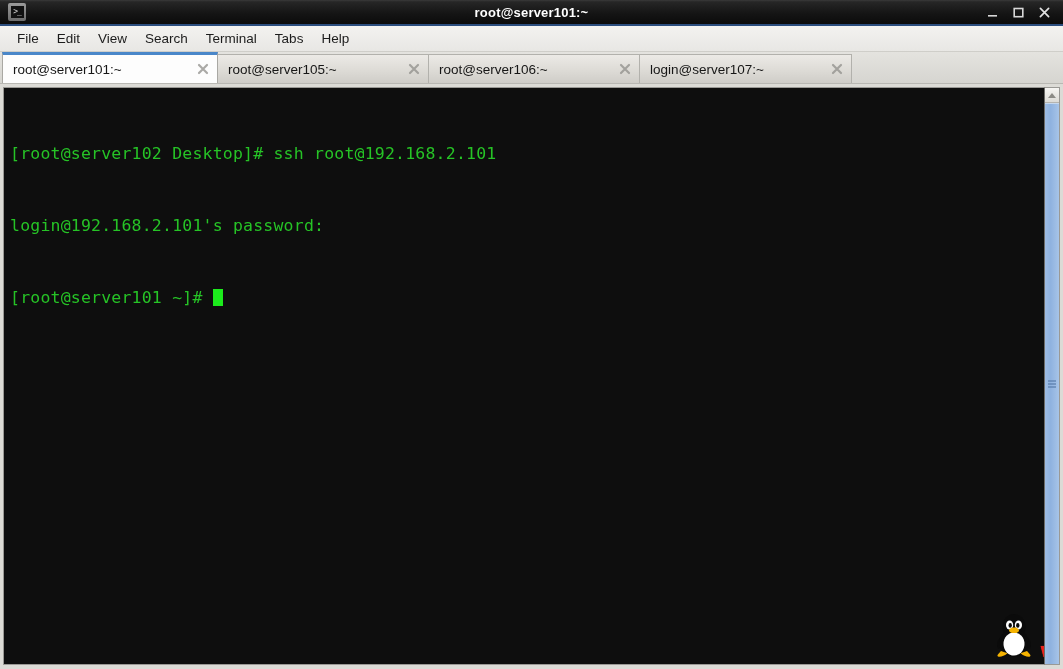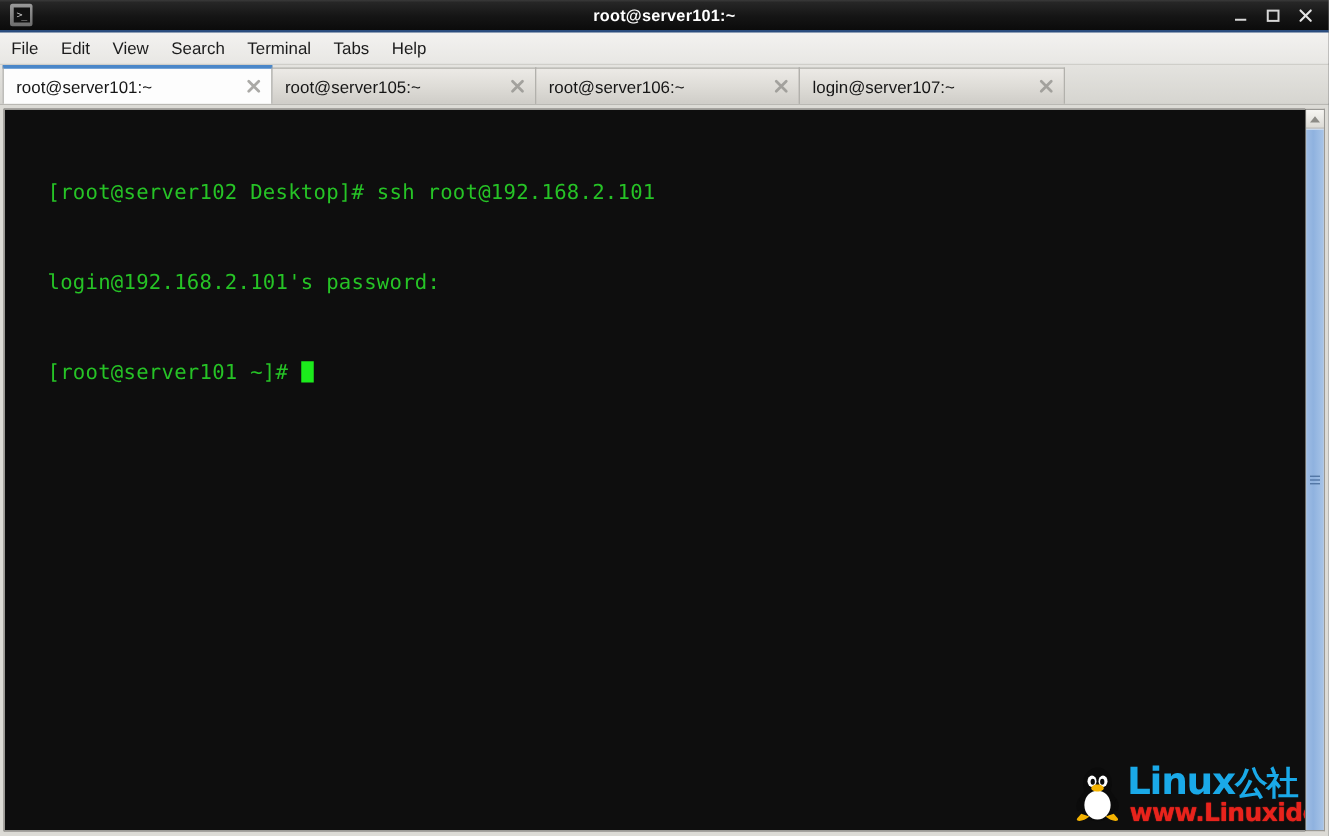--- a/index.html
+++ b/index.html
@@ -93,7 +93,7 @@
     background: linear-gradient(to bottom, #f3f2f0 0%, #e8e7e4 100%);
     display: flex;
     align-items: center;
-    padding-left: 0;
+    padding-left: 8px;
     border-bottom: 1px solid #cfcec9;
     box-sizing: border-box;
   }

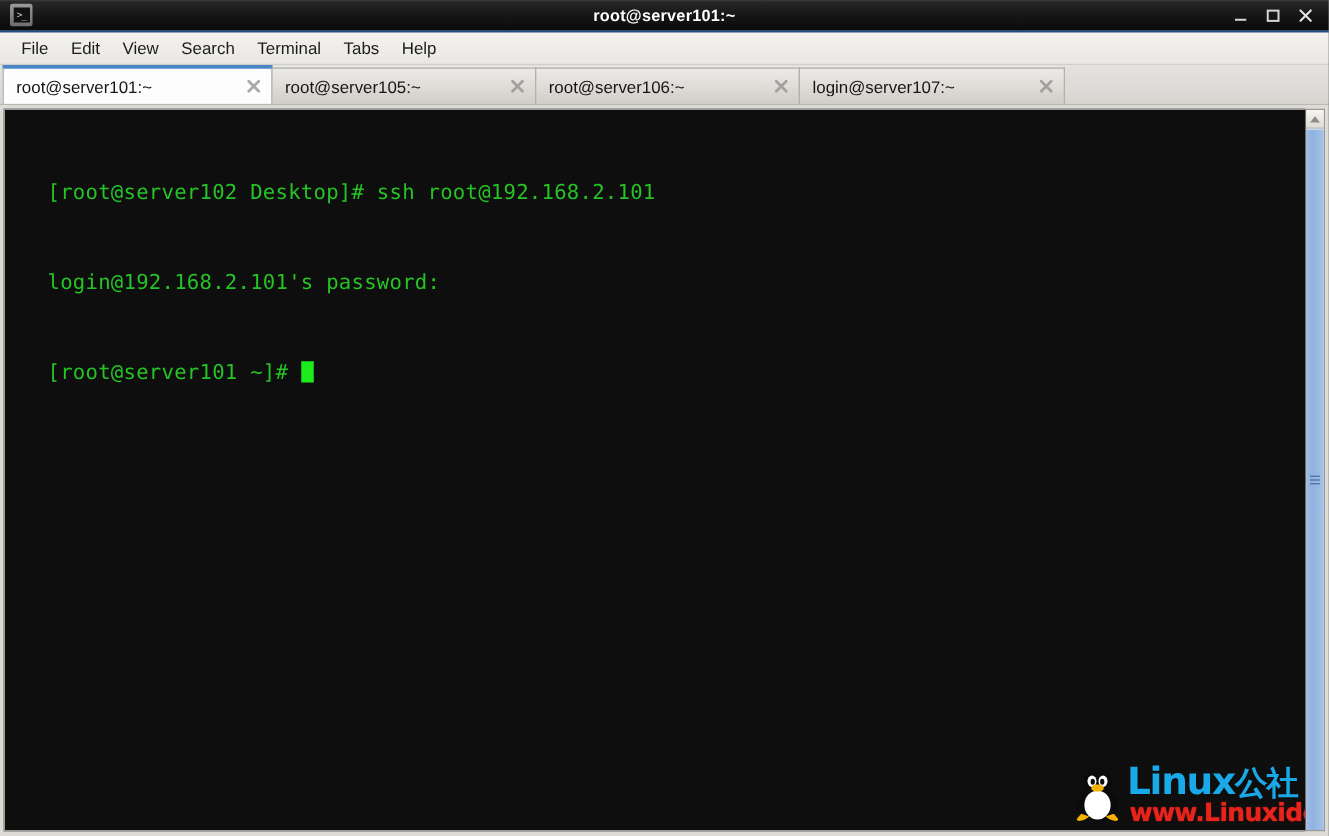--- a/index.html
+++ b/index.html
@@ -179,7 +179,6 @@
     position: relative;
     overflow: hidden;
     min-width: 0;
-    padding-left: 28px;
   }
   #term-text {
     padding: 6px 0 0 6px;

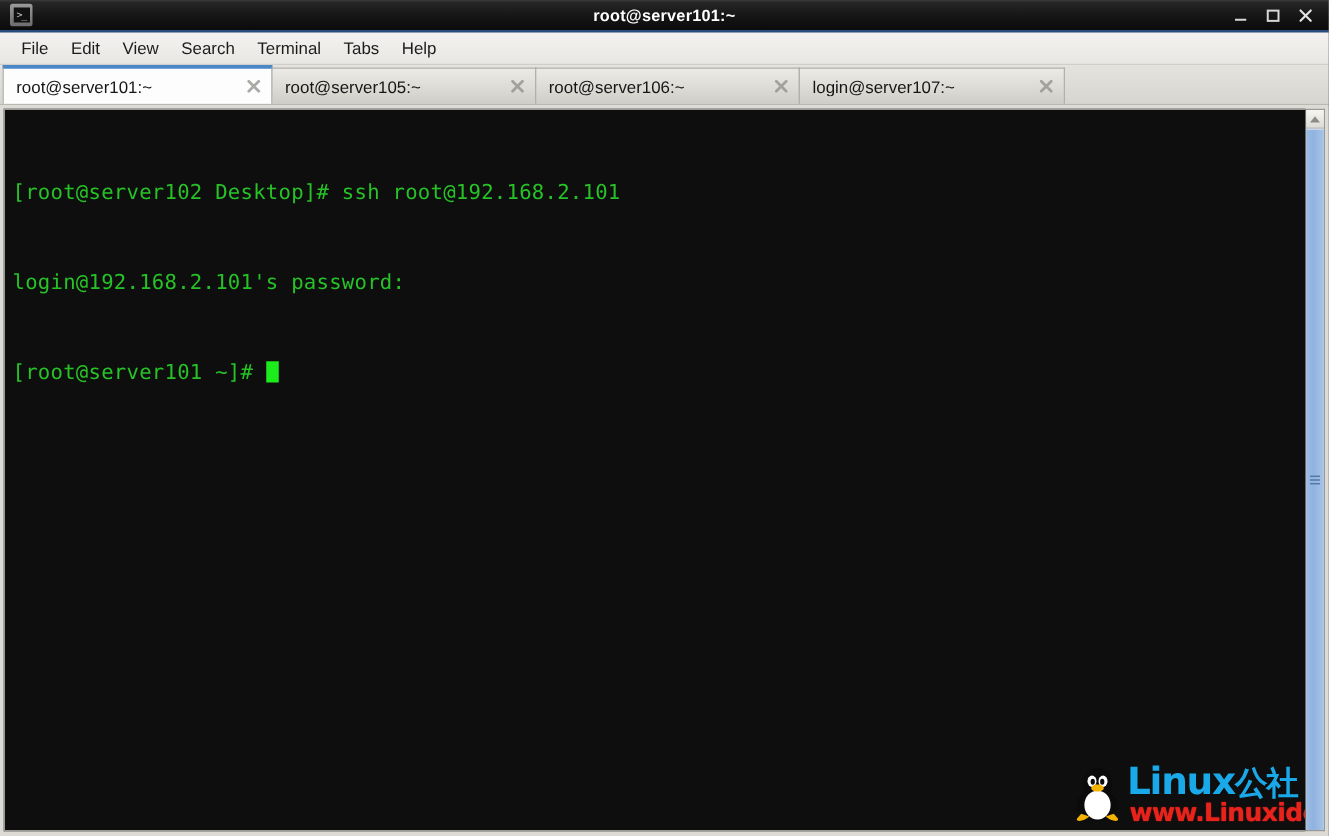--- a/index.html
+++ b/index.html
@@ -391,7 +391,6 @@
           <path d="M36.5 28 c2.2 3 3 7 2 9.5 c-1 2.4 -2.6 1 -3.2 -1.4 z" fill="#0b0b0b"></path>
         </svg>
         <div id="wm-text">
-          <div id="wm-brand"><span>Linux</span><span class="cn">公社</span></div>
           <div id="wm-url">www.Linuxidc.com</div>
         </div>
       </div>

